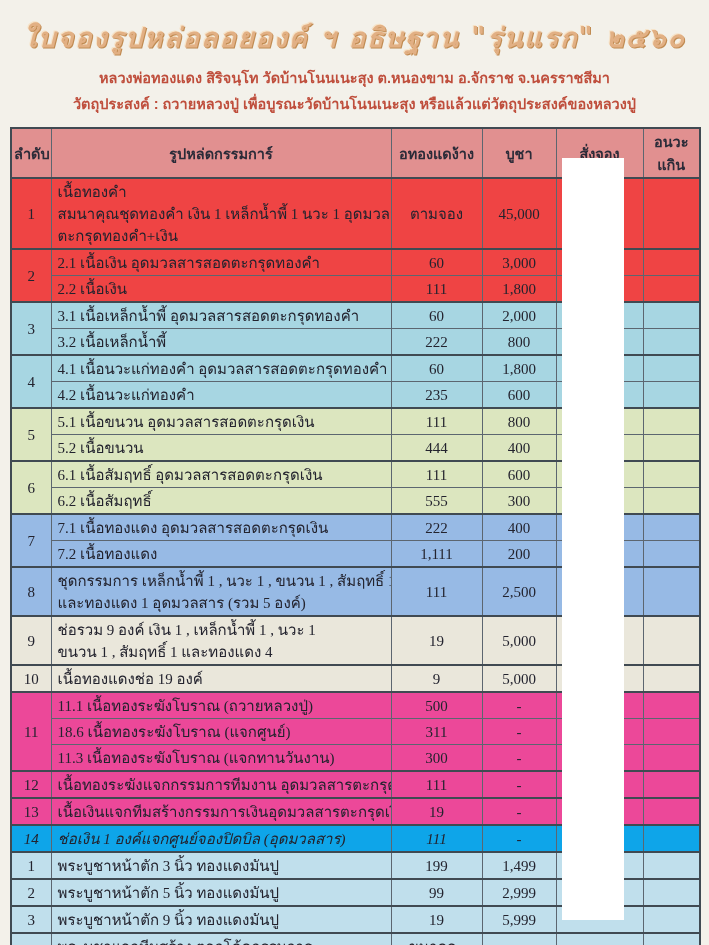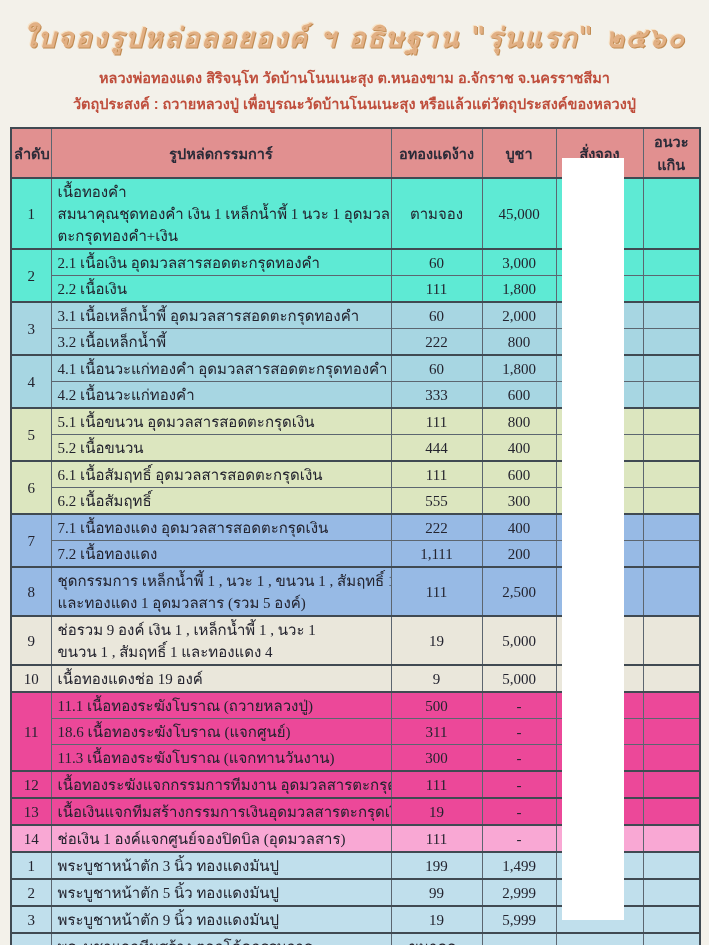--- a/index.html
+++ b/index.html
@@ -56,7 +56,7 @@
     background:#ffffff;z-index:5;
   }
 </style>
-<style>tbody.cream td{background:#5eead4;}
+<style>tbody.cream td{background:#ef4444;}
 tbody.cream2 td{background:#eae7db;}
 tbody.blue1 td{background:#a7d6e2;}
 tbody.green1 td{background:#dce6bf;}

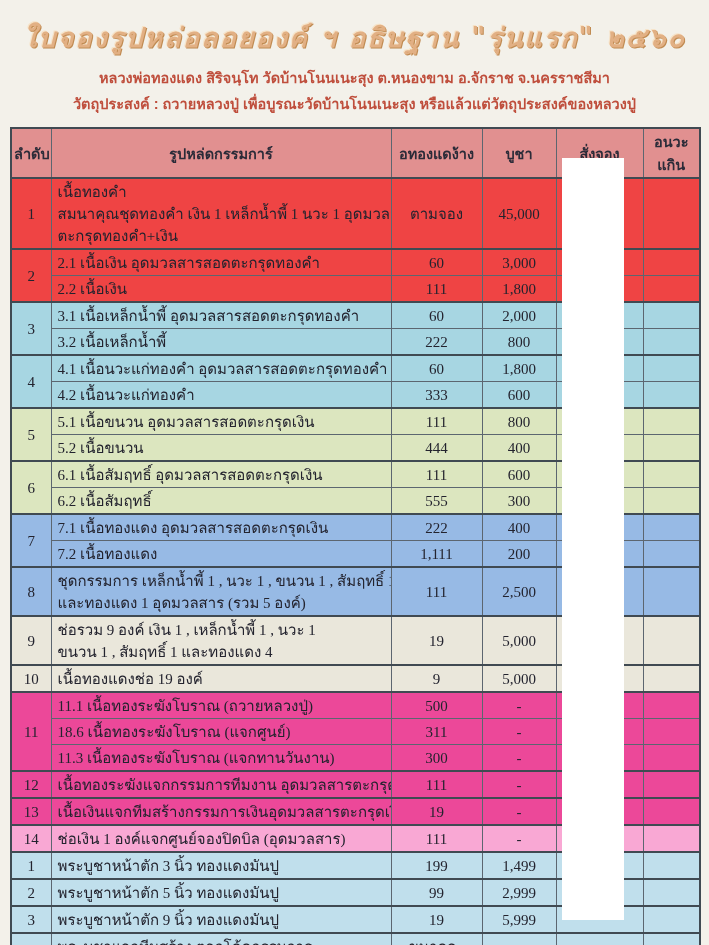--- a/index.html
+++ b/index.html
@@ -150,7 +150,7 @@
         </tr>
         <tr>
           <td class="c-desc">4.2 เนื้อนวะแก่ทองคำ</td>
-          <td class="c-qty">333</td>
+          <td class="c-qty">235</td>
           <td class="c-price">600</td>
           <td class="c-order"></td>
           <td class="c-amount"></td>

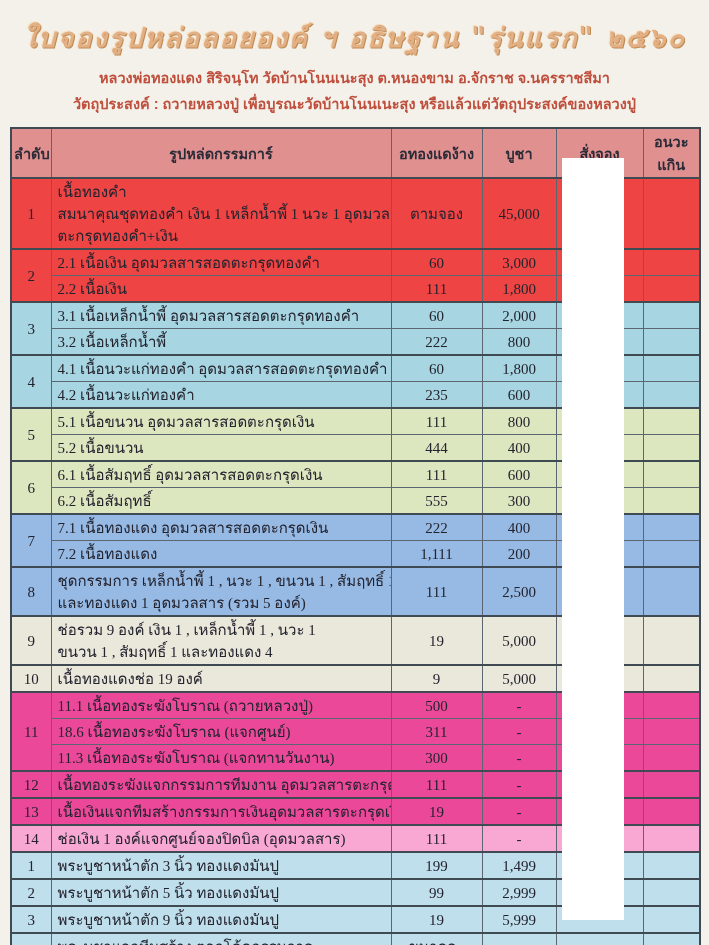--- a/index.html
+++ b/index.html
@@ -62,7 +62,7 @@
 tbody.green1 td{background:#dce6bf;}
 tbody.blue2 td{background:#97bae5;}
 tbody.green2 td{background:#ec4899;}
-tbody.pink td{background:#f9a8d4;}
+tbody.pink td{background:#0ea5e9;font-style:italic;}
 tbody.blue3 td{background:#c0dfec;}</style></head>
 <body>
 

